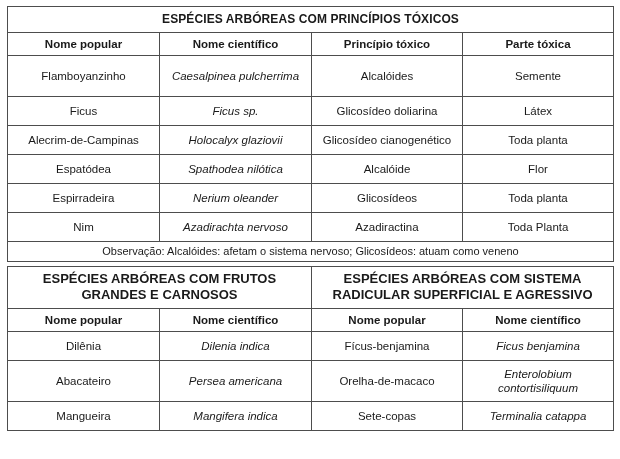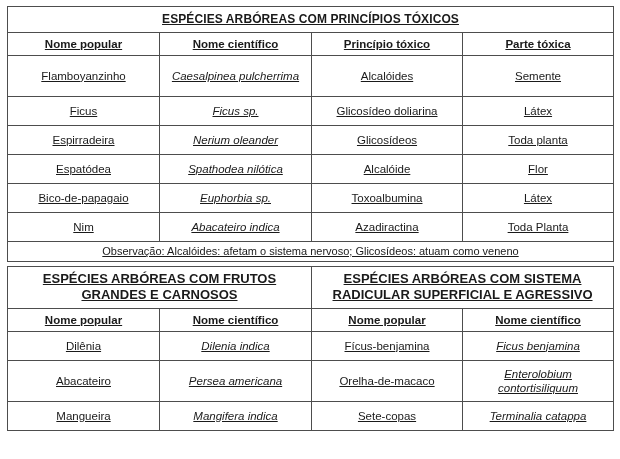--- a/index.html
+++ b/index.html
@@ -19,7 +19,6 @@
     height: 409px;
     box-sizing: border-box;
     padding: 6px 7px 7px 7px;
-    text-decoration: underline;
   }
   table {
     border-collapse: collapse;

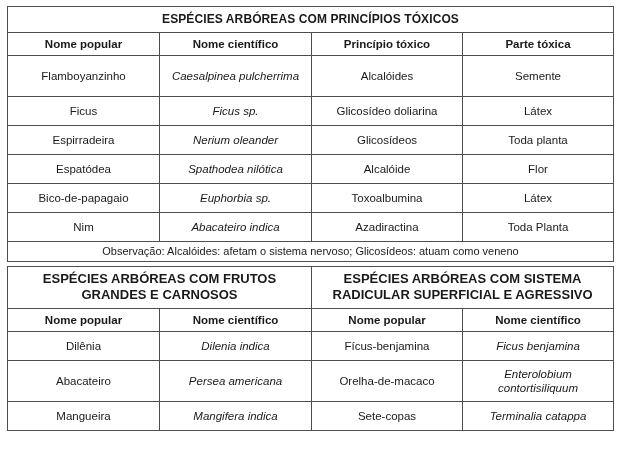--- a/index.html
+++ b/index.html
@@ -106,6 +106,12 @@
         <td class="row-cell">Látex</td>
       </tr>
       <tr>
+        <td class="row-cell">Alecrim-de-Campinas</td>
+        <td class="row-cell italic">Holocalyx glaziovii</td>
+        <td class="row-cell">Glicosídeo cianogenético</td>
+        <td class="row-cell">Toda planta</td>
+      </tr>
+      <tr>
         <td class="row-cell">Espirradeira</td>
         <td class="row-cell italic">Nerium oleander</td>
         <td class="row-cell">Glicosídeos</td>

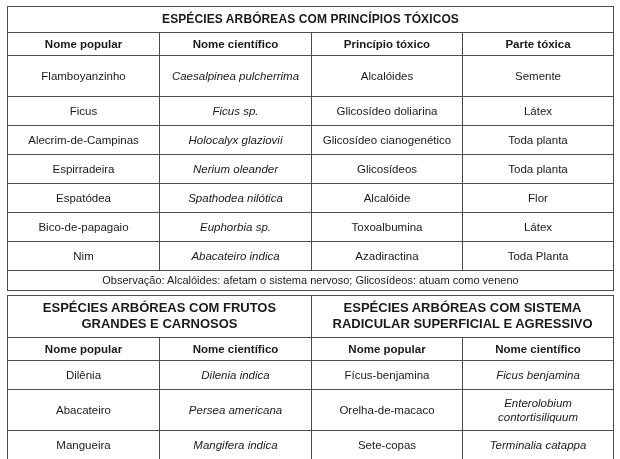--- a/index.html
+++ b/index.html
@@ -112,16 +112,16 @@
         <td class="row-cell">Toda planta</td>
       </tr>
       <tr>
+        <td class="row-cell">Espatódea</td>
+        <td class="row-cell italic">Spathodea nilótica</td>
+        <td class="row-cell">Alcalóide</td>
+        <td class="row-cell">Flor</td>
+      </tr>
+      <tr>
         <td class="row-cell">Espirradeira</td>
         <td class="row-cell italic">Nerium oleander</td>
         <td class="row-cell">Glicosídeos</td>
         <td class="row-cell">Toda planta</td>
-      </tr>
-      <tr>
-        <td class="row-cell">Espatódea</td>
-        <td class="row-cell italic">Spathodea nilótica</td>
-        <td class="row-cell">Alcalóide</td>
-        <td class="row-cell">Flor</td>
       </tr>
       <tr>
         <td class="row-cell">Bico-de-papagaio</td>

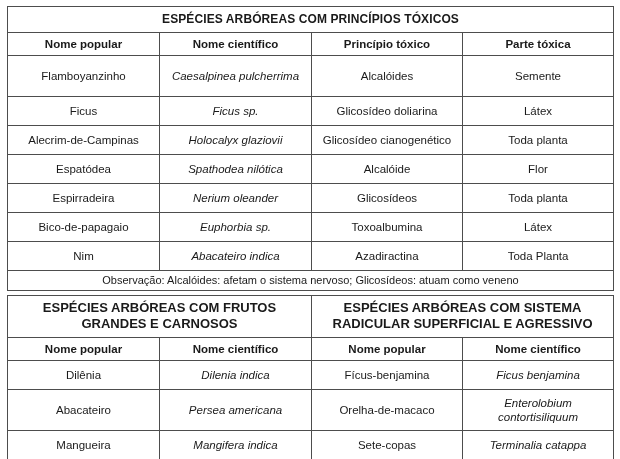--- a/index.html
+++ b/index.html
@@ -124,12 +124,6 @@
         <td class="row-cell">Toda planta</td>
       </tr>
       <tr>
-        <td class="row-cell">Bico-de-papagaio</td>
-        <td class="row-cell italic">Euphorbia sp.</td>
-        <td class="row-cell">Toxoalbumina</td>
-        <td class="row-cell">Látex</td>
-      </tr>
-      <tr>
         <td class="row-cell">Nim</td>
         <td class="row-cell italic">Abacateiro indica</td>
         <td class="row-cell">Azadiractina</td>

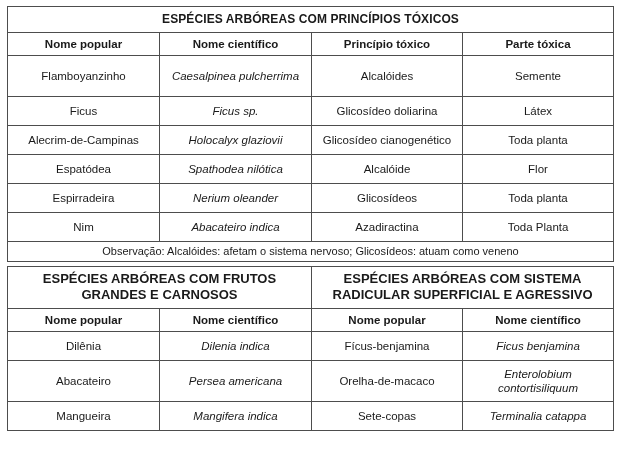--- a/index.html
+++ b/index.html
@@ -125,7 +125,7 @@
       </tr>
       <tr>
         <td class="row-cell">Nim</td>
-        <td class="row-cell italic">Abacateiro indica</td>
+        <td class="row-cell italic">Azadirachta nervoso</td>
         <td class="row-cell">Azadiractina</td>
         <td class="row-cell">Toda Planta</td>
       </tr>

